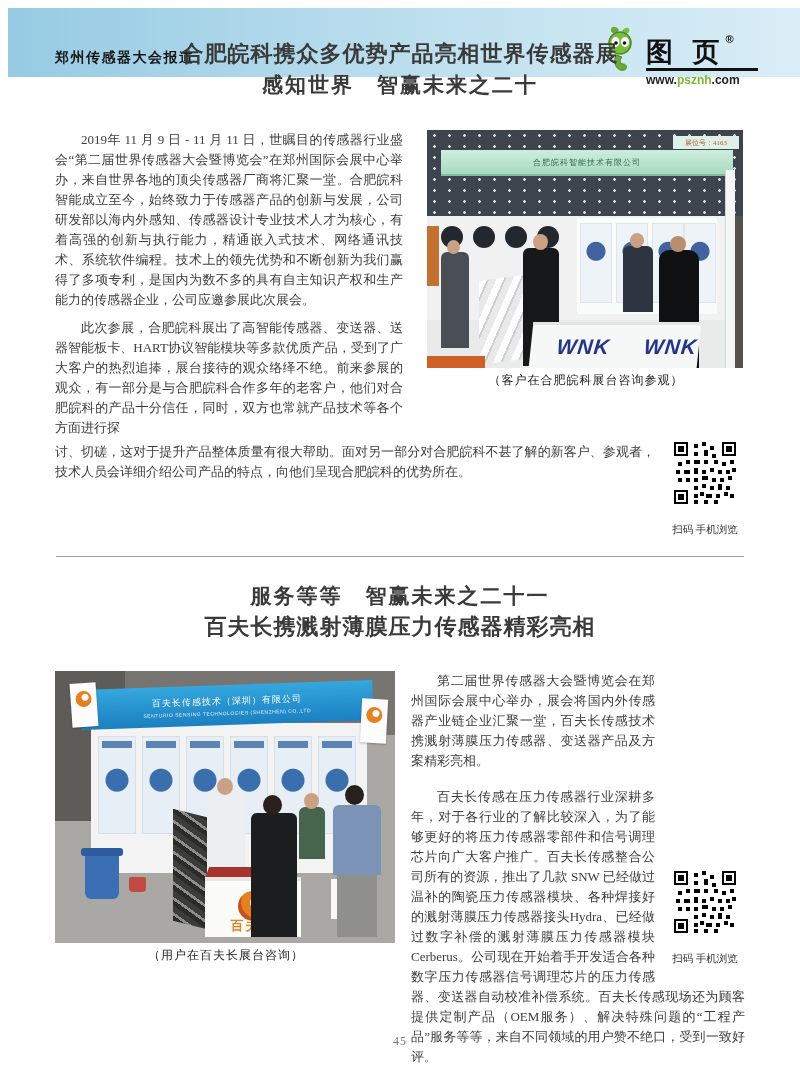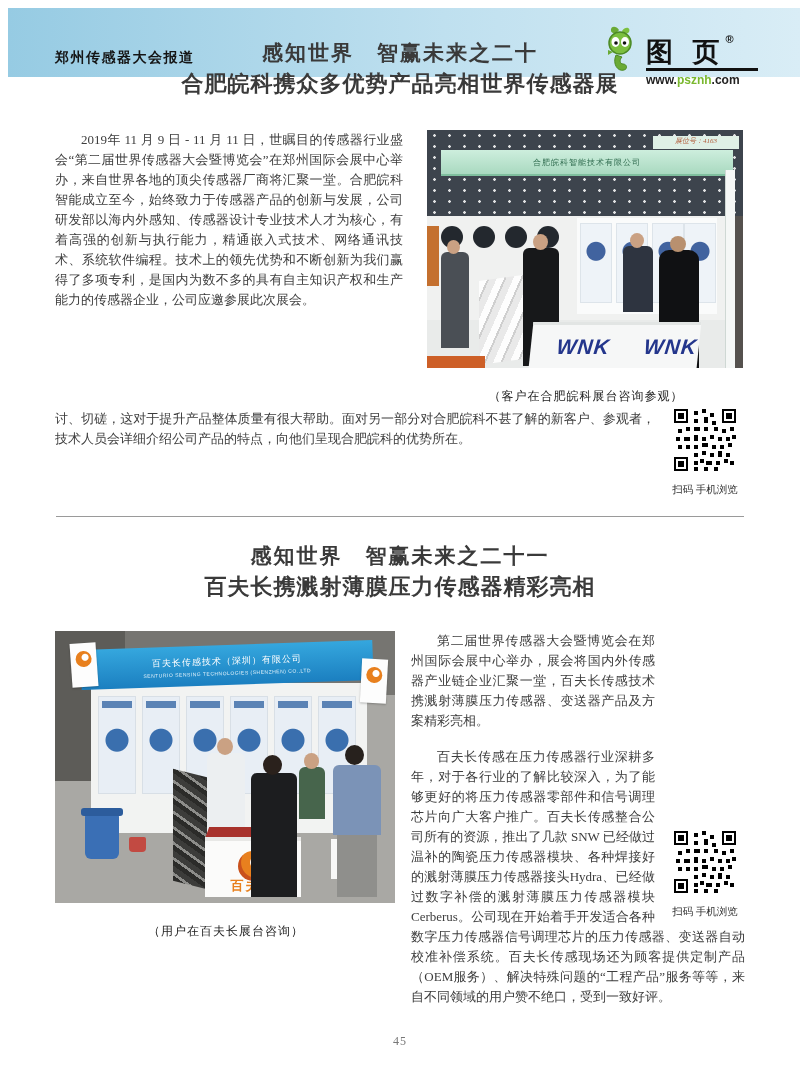--- a/index.html
+++ b/index.html
@@ -192,8 +192,8 @@
   </div>
 
   <section class="article a1">
+    <h2 class="ttl ttl-2">合肥皖科携众多优势产品亮相世界传感器展</h2>
     <h2 class="ttl ttl-1">感知世界　智赢未来之二十</h2>
-    <h2 class="ttl ttl-2">合肥皖科携众多优势产品亮相世界传感器展</h2>
 
     <div class="a1-row">
       <div class="a1-text body-copy">

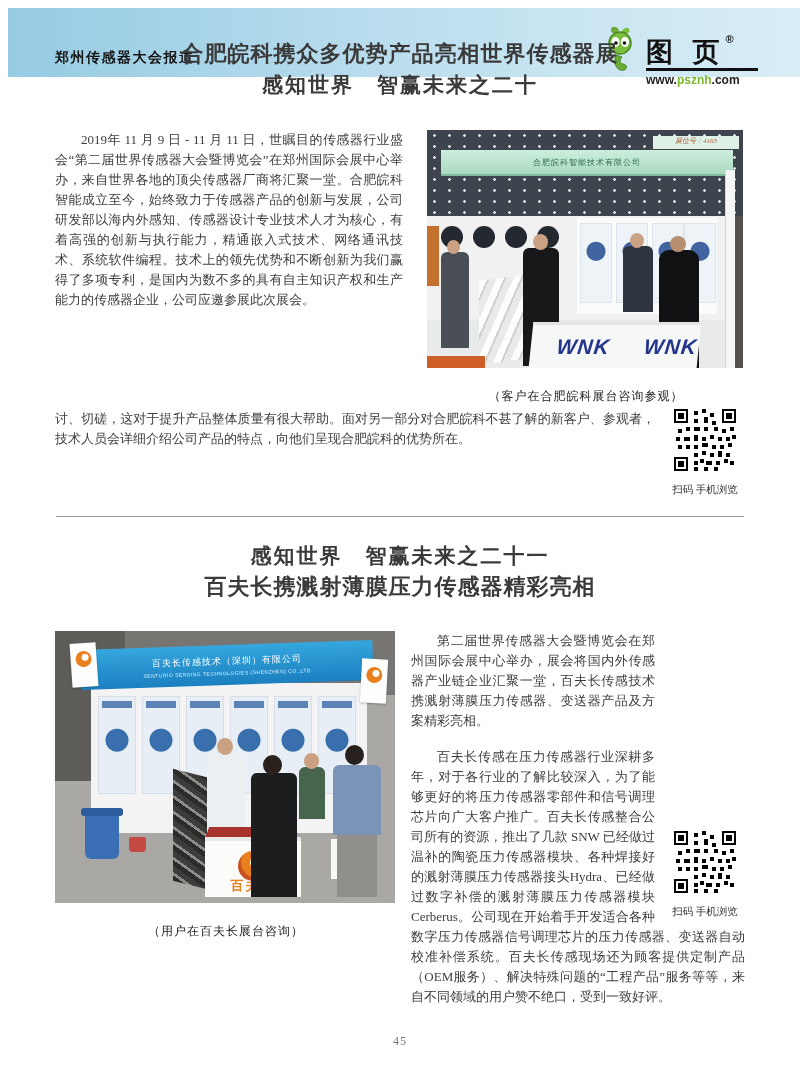--- a/index.html
+++ b/index.html
@@ -65,8 +65,8 @@
     background:linear-gradient(#cdeedd,#a9d9c0); border-bottom:2px solid #7fbf9e;
     display:flex; align-items:center; justify-content:center; }
   .p1-banner span { font-size:8px; color:#2f6b4e; letter-spacing:1px; }
-  .p1-tag { position:absolute; top:6px; right:4px; width:86px; height:13px; background:#dff0e6;
-    display:flex; align-items:flex-start; justify-content:center;font-style:italic; }
+  .p1-tag { position:absolute; top:6px; right:4px; width:66px; height:13px; background:#dff0e6;
+    display:flex; align-items:center; justify-content:center; }
   .p1-tag span { font-size:7px; color:#b2603f; }
   .p1-wall { position:absolute; top:86px; left:0; right:18px; height:104px; background:#f0f1f0; }
   .p1-post { position:absolute; top:40px; right:8px; width:10px; bottom:0; background:#f5f7f6; border-left:1px solid #cfd8d4; }

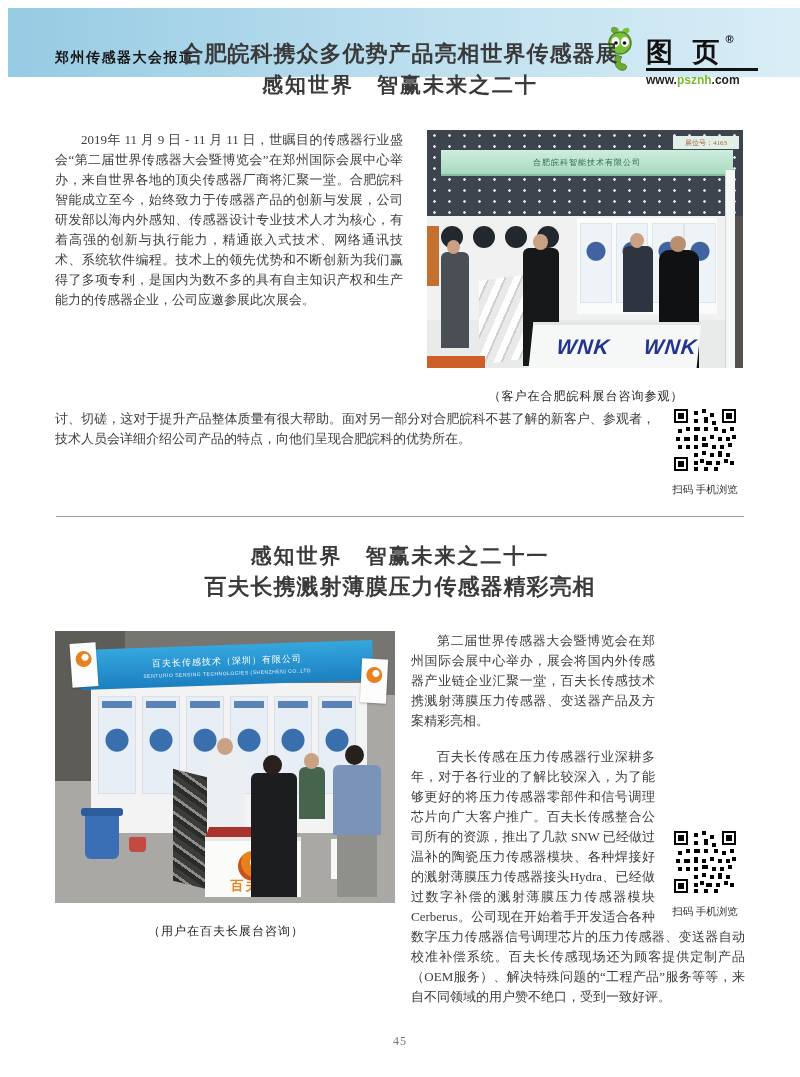--- a/index.html
+++ b/index.html
@@ -198,6 +198,7 @@
     <div class="a1-row">
       <div class="a1-text body-copy">
         <p class="indent">2019年 11 月 9 日 - 11 月 11 日，世瞩目的传感器行业盛会“第二届世界传感器大会暨博览会”在郑州国际会展中心举办，来自世界各地的顶尖传感器厂商将汇聚一堂。合肥皖科智能成立至今，始终致力于传感器产品的创新与发展，公司研发部以海内外感知、传感器设计专业技术人才为核心，有着高强的创新与执行能力，精通嵌入式技术、网络通讯技术、系统软件编程。技术上的领先优势和不断创新为我们赢得了多项专利，是国内为数不多的具有自主知识产权和生产能力的传感器企业，公司应邀参展此次展会。</p>
+        <p class="indent p2">此次参展，合肥皖科展出了高智能传感器、变送器、送器智能板卡、HART协议智能模块等多款优质产品，受到了广大客户的热烈追捧，展台接待的观众络绎不绝。前来参展的观众，有一部分是与合肥皖科合作多年的老客户，他们对合肥皖科的产品十分信任，同时，双方也常就产品技术等各个方面进行探</p>
       </div>
       <figure class="a1-fig">
         <div class="photo1">

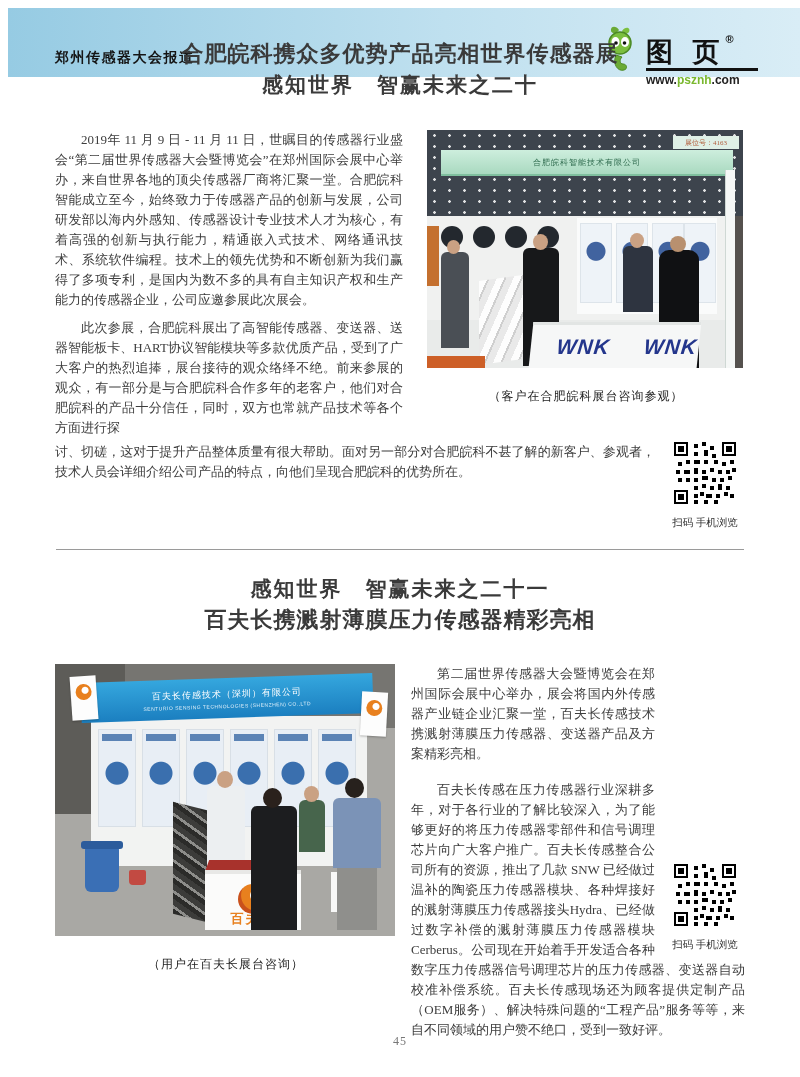--- a/index.html
+++ b/index.html
@@ -30,7 +30,7 @@
   .ttl-2 { font-size:22px; font-weight:bold; letter-spacing:1px; line-height:32px; }
   .body-copy { font-size:13px; line-height:20px; color:#3d3d3d; text-align:justify; }
   .indent { text-indent:2em; }
-  .caption { text-align:center; font-size:12px; color:#222; margin-top:20px; letter-spacing:1px; }
+  .caption { text-align:center; font-size:12px; color:#222; margin-top:4px; letter-spacing:1px; }
 
   
   .a1 { margin-top:38px; padding:0 55px; }

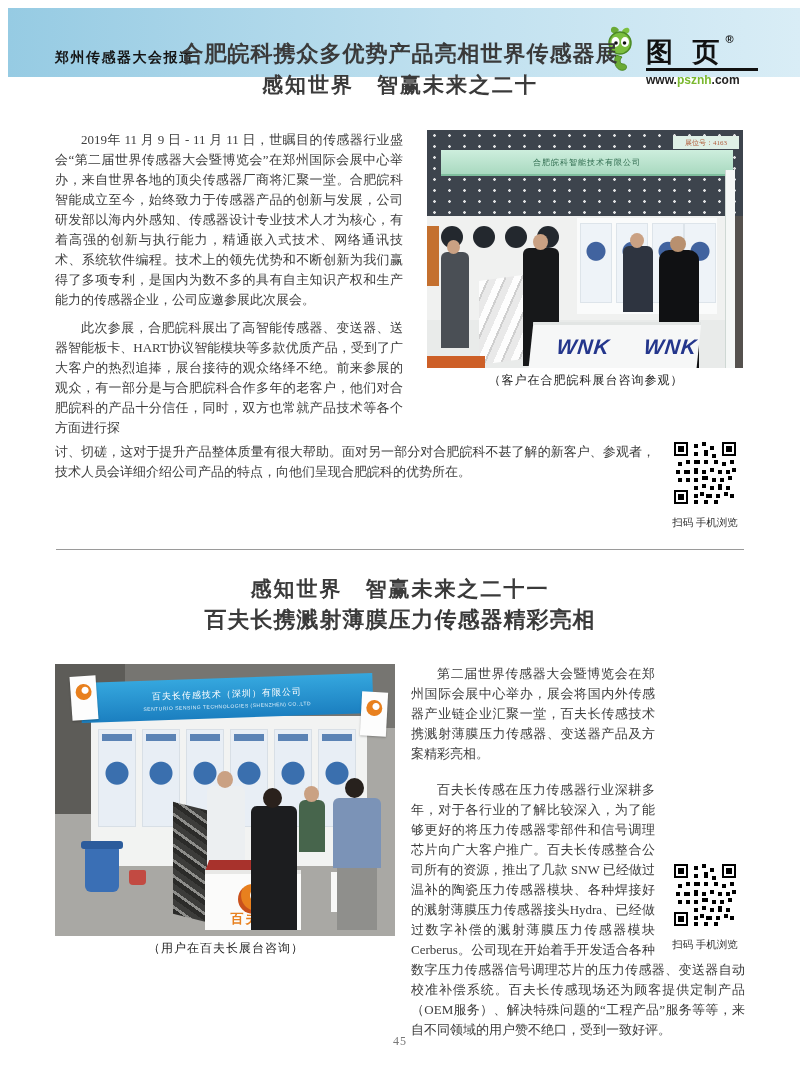--- a/index.html
+++ b/index.html
@@ -44,7 +44,7 @@
   
   .qr-block { float:right; width:80px; text-align:center; margin-left:10px; }
   .qr-block svg { width:62px; height:62px; display:block; margin:0 auto; }
-  .qr-label { font-size:10.5px; color:#333; margin-top:9px; white-space:nowrap; }
+  .qr-label { font-size:10.5px; color:#333; margin-top:16px; white-space:nowrap; }
   .qr2 { margin-top:200px; }
 
   .divider { border:none; border-top:1px solid #9a9a9a; width:688px; margin:16px auto 0; }

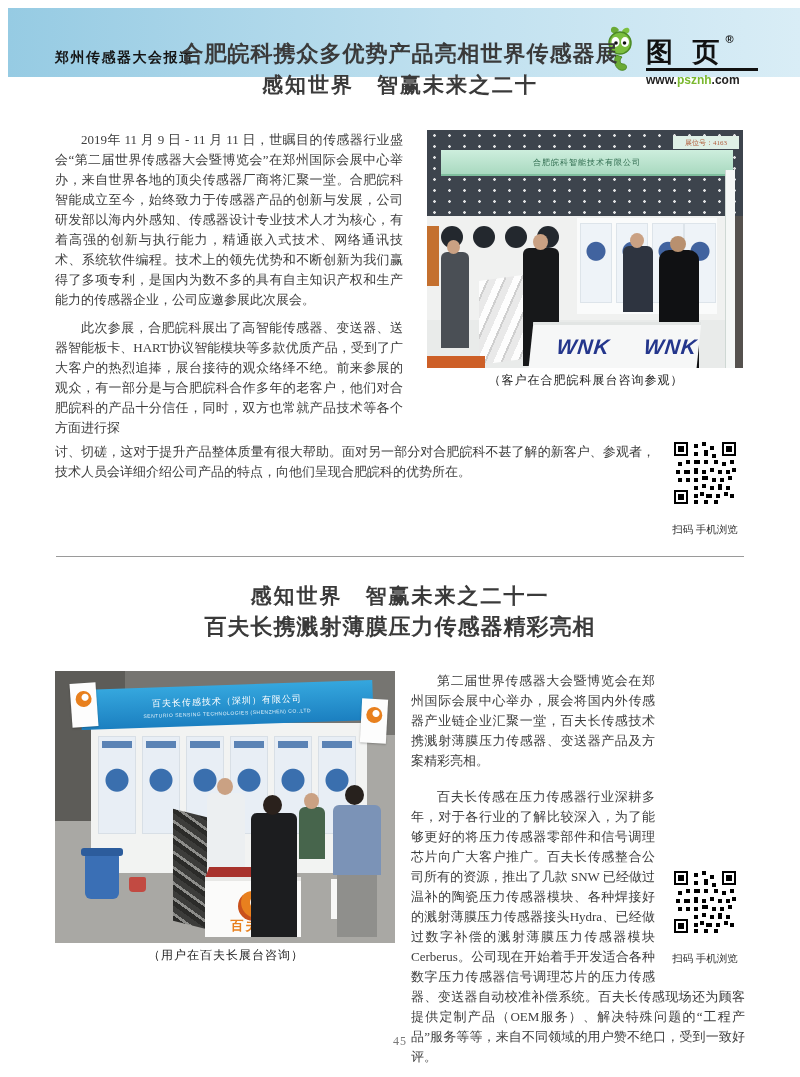--- a/index.html
+++ b/index.html
@@ -256,7 +256,7 @@
   <hr class="divider">
 
   <section class="article a2">
-    <h2 class="ttl ttl-1">感知世界　智赢未来之二十一</h2>
+    <h2 class="ttl ttl-1">服务等等　智赢未来之二十一</h2>
     <h2 class="ttl ttl-2">百夫长携溅射薄膜压力传感器精彩亮相</h2>
 
     <div class="a2-row">

